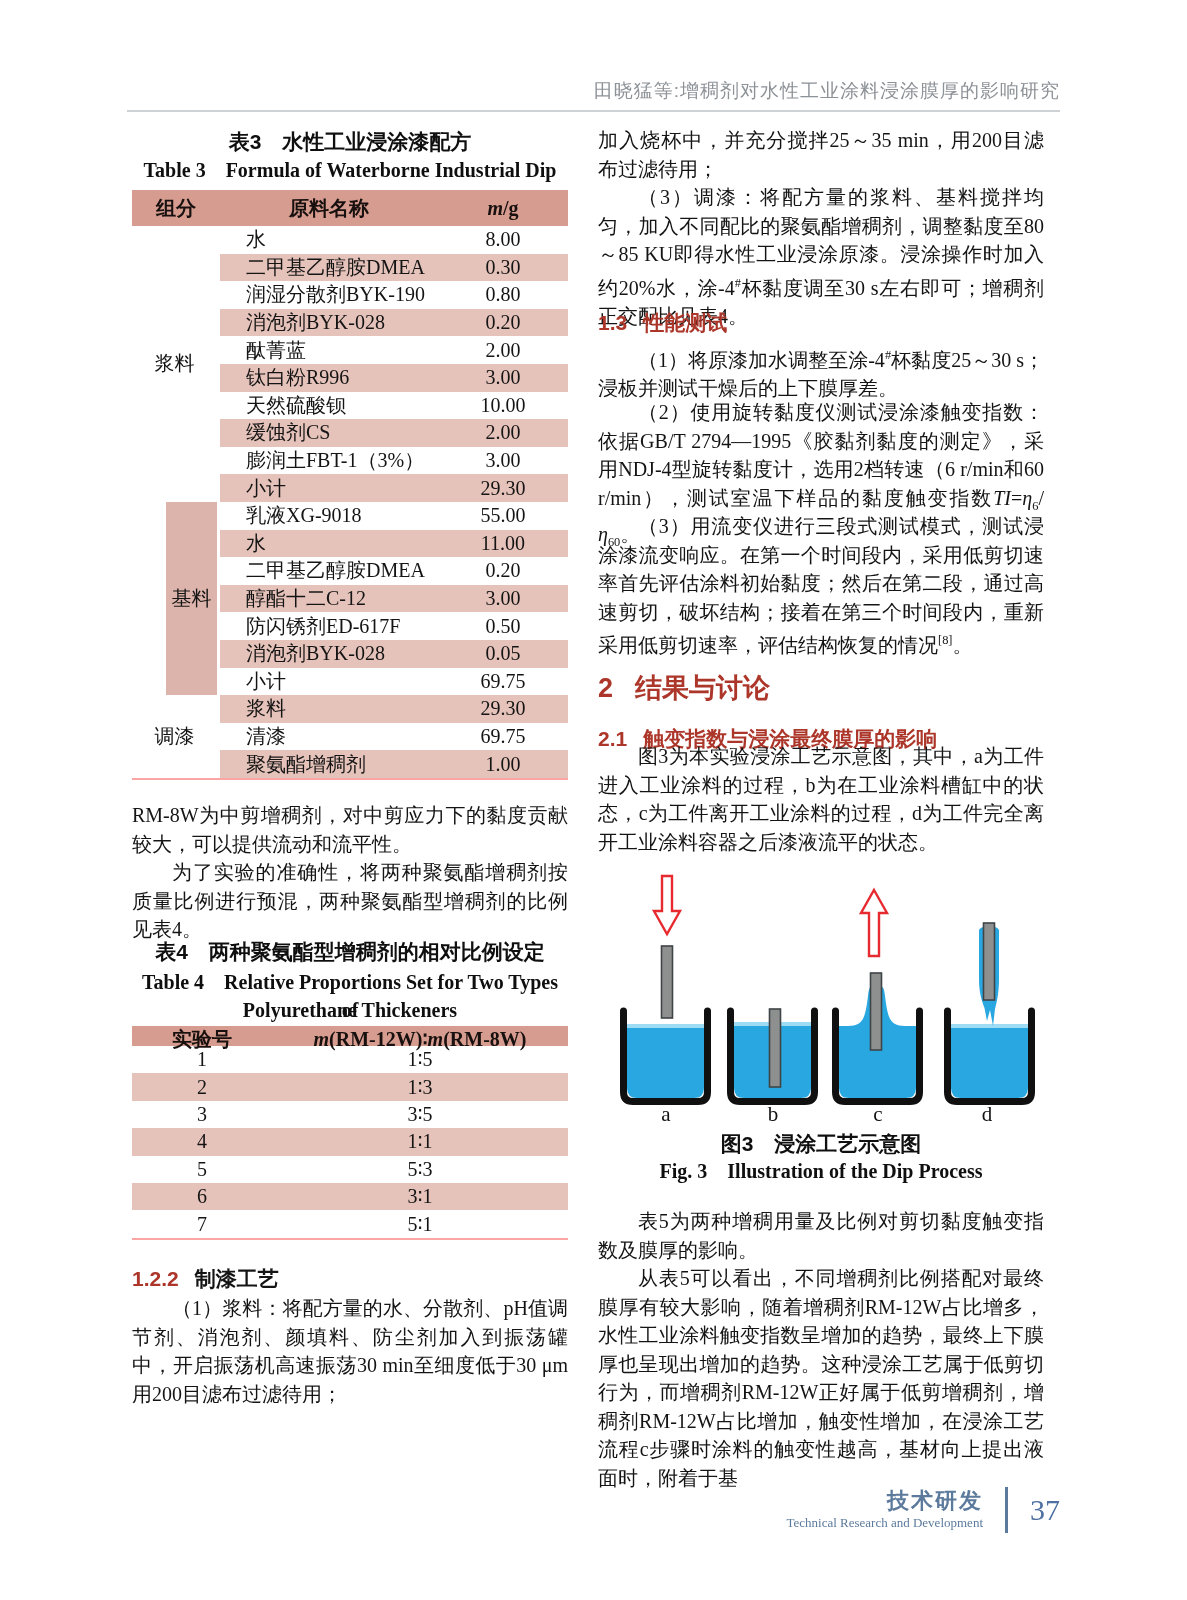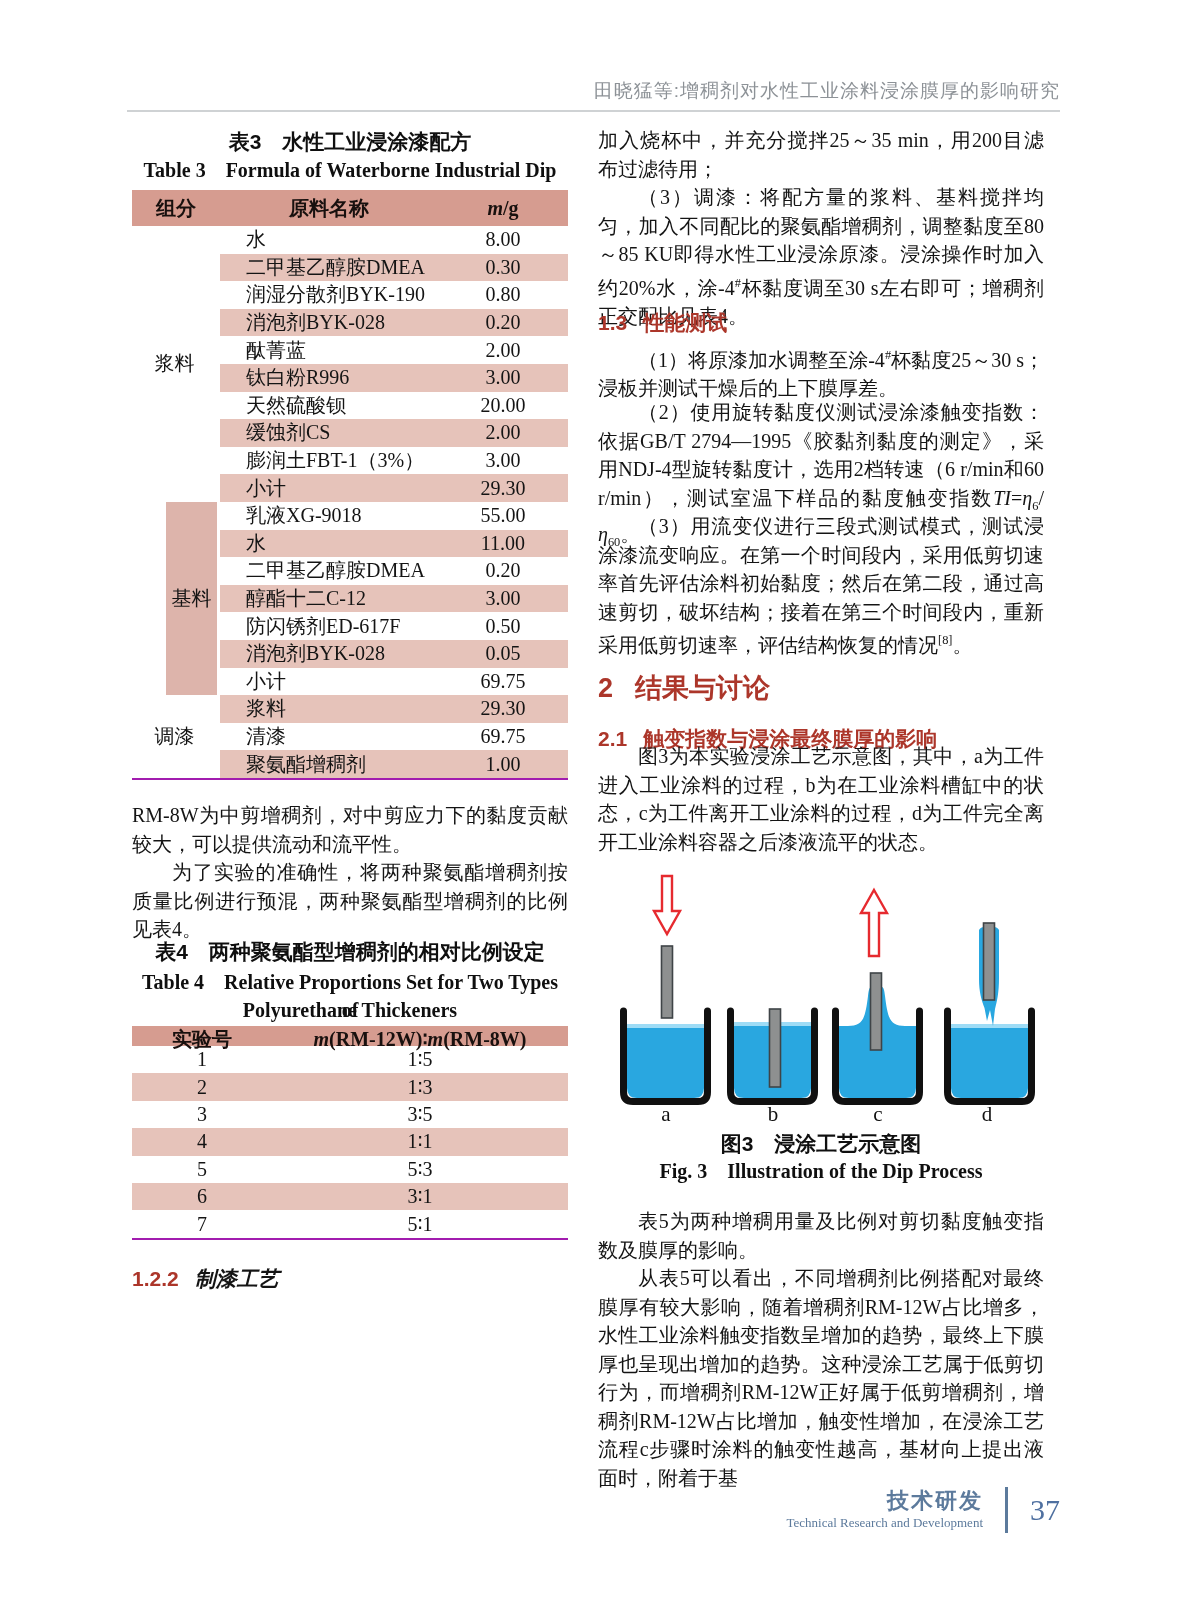--- a/index.html
+++ b/index.html
@@ -27,7 +27,7 @@
   .t4-head{grid-template-columns:140px 296px;height:20px;}
   .t3-body{display:grid;grid-template-columns:88px 218px 130px;grid-auto-rows:27.6px;}
   .t4-body{display:grid;grid-template-columns:140px 296px;grid-auto-rows:27.4px;}
-  .tbl{font:20px/27px "Liberation Serif","DejaVu Serif",serif;border-bottom:2px solid #a21caf;}
+  .tbl{font:20px/27px "Liberation Serif","DejaVu Serif",serif;border-bottom:2px solid #fca5a5;}
   .cell{display:flex;align-items:center;}
   .cell.ctr,.hc.ctr{justify-content:center;text-align:center;}
   .cell.name{padding-left:26px;}

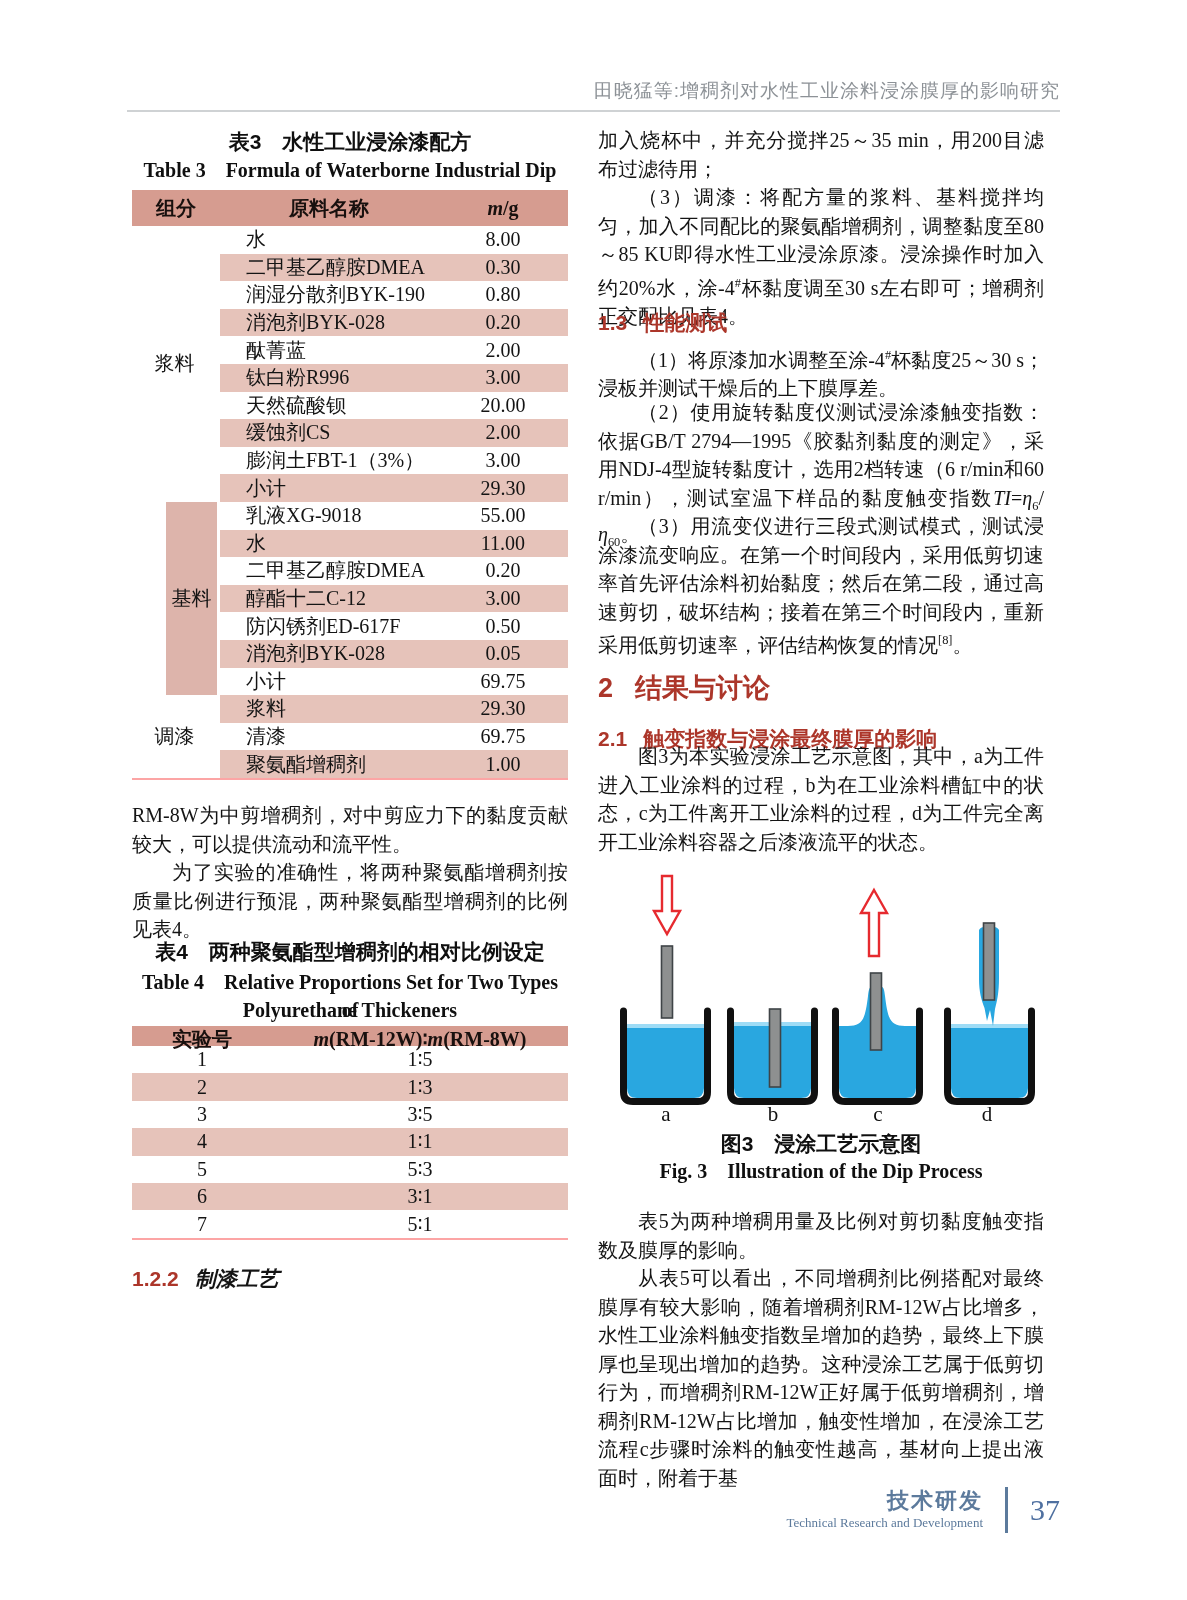--- a/index.html
+++ b/index.html
@@ -89,7 +89,7 @@
         <div class="cell name stripe">钛白粉R996</div>
         <div class="cell val stripe">3.00</div>
         <div class="cell name">天然硫酸钡</div>
-        <div class="cell val">20.00</div>
+        <div class="cell val">10.00</div>
         <div class="cell name stripe">缓蚀剂CS</div>
         <div class="cell val stripe">2.00</div>
         <div class="cell name">膨润土FBT-1（3%）</div>

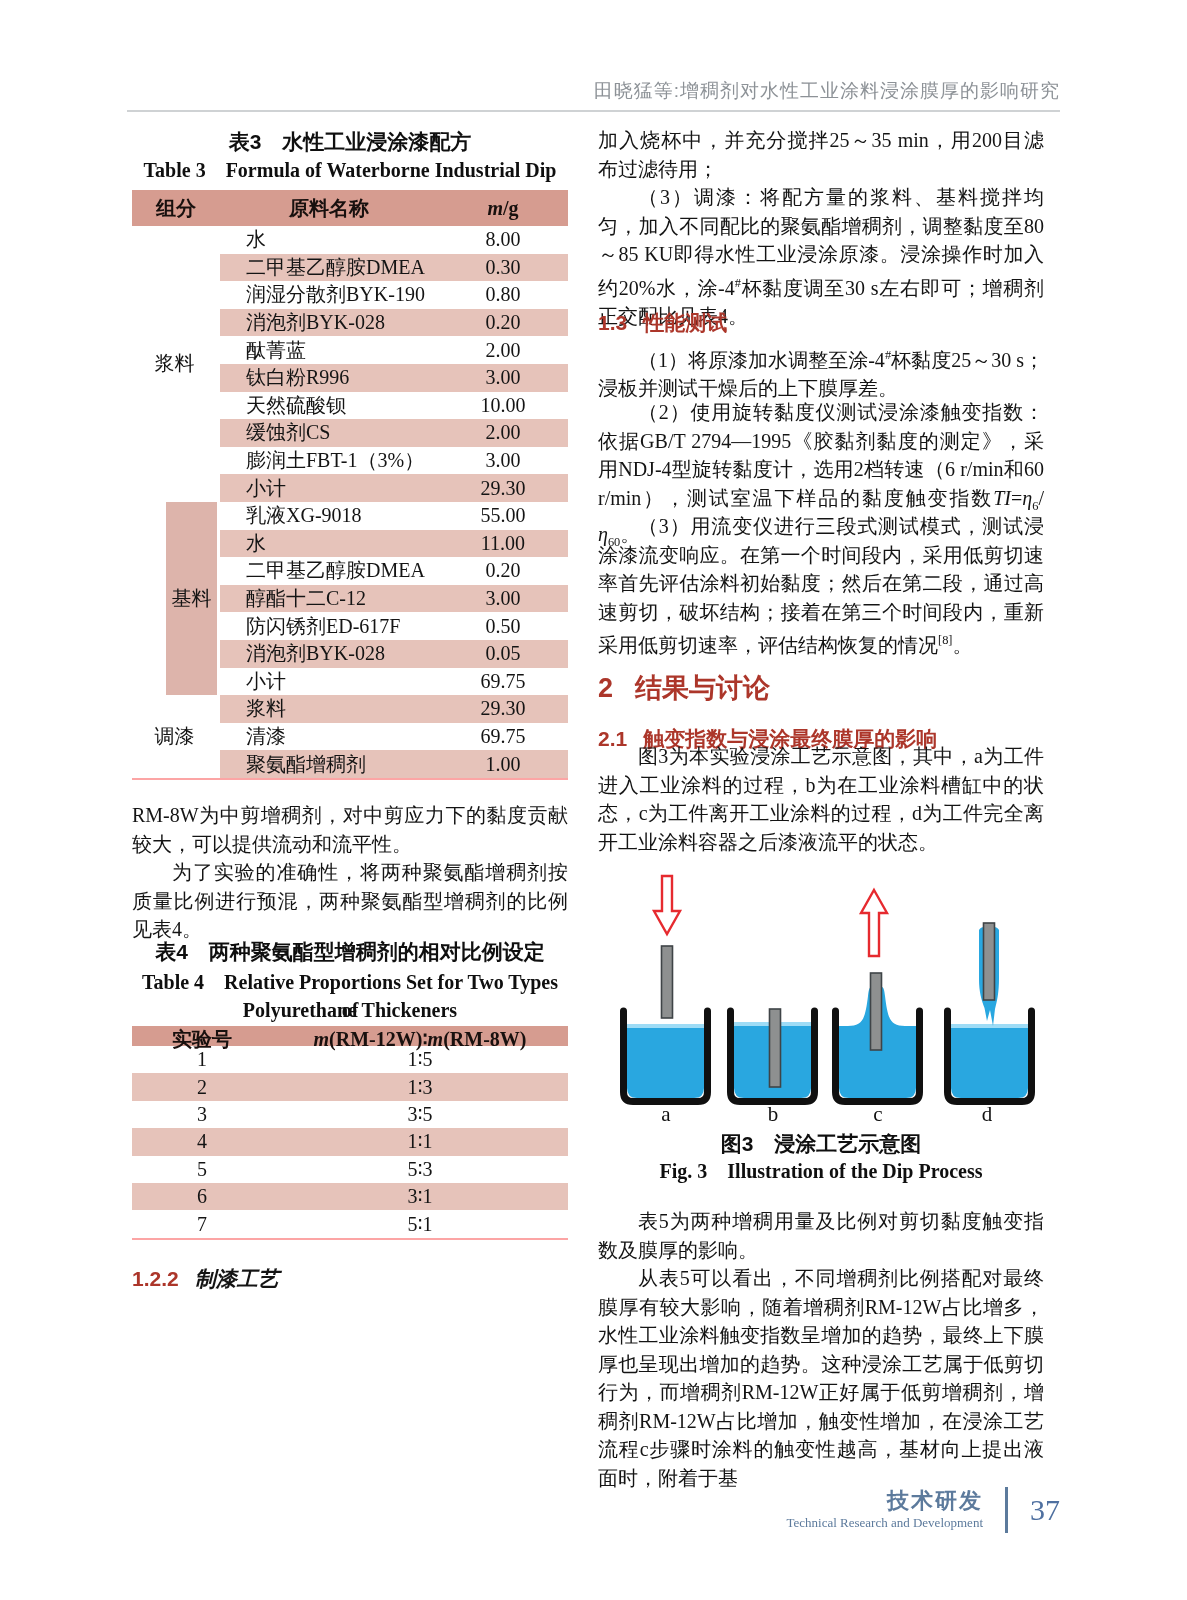--- a/index.html
+++ b/index.html
@@ -40,7 +40,7 @@
 
   .h-small{font:bold 21px/30px "Liberation Sans","DejaVu Sans",sans-serif;color:#ac362a;}
   .h-small .num{margin-right:16px;}
-  .h-small .blk{color:#141414;font-style:italic;}
+  .h-small .blk{color:#141414;}
   .h-big{font:bold 27px/40px "Liberation Sans","DejaVu Sans",sans-serif;color:#ac362a;}
   .h-big .num{margin-right:22px;}
 

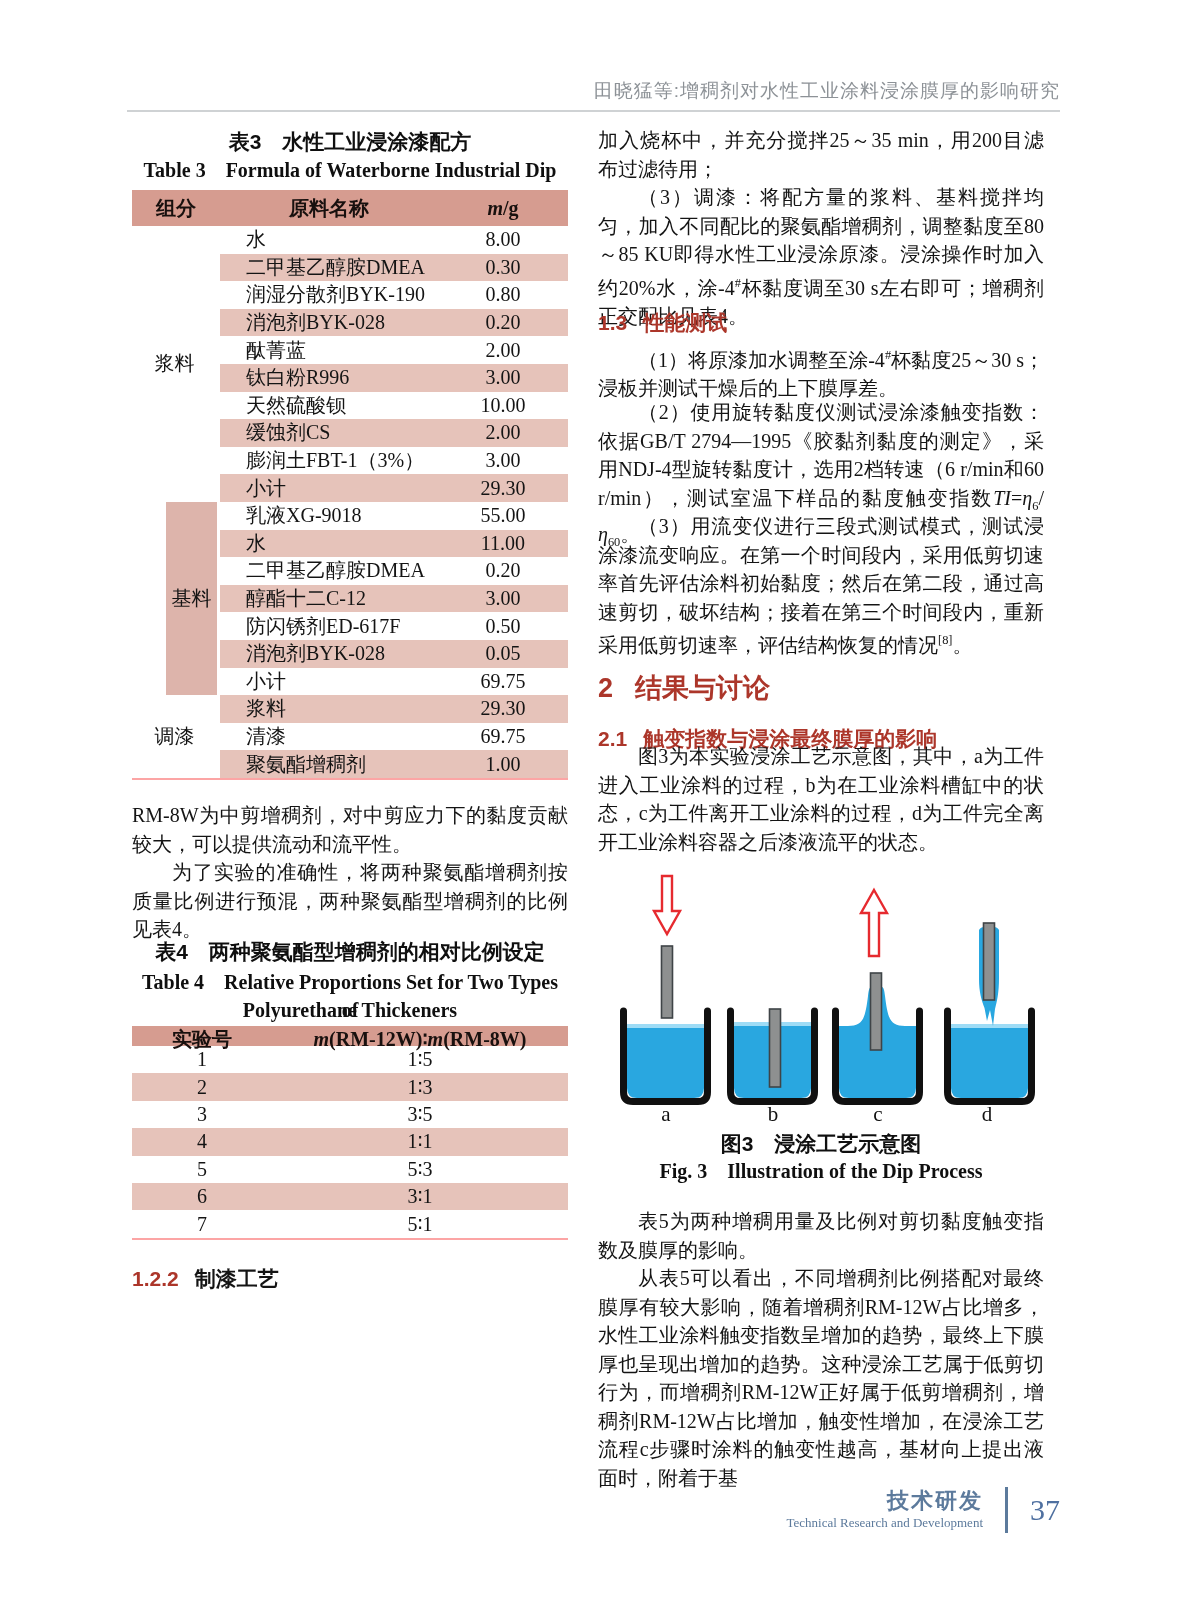--- a/index.html
+++ b/index.html
@@ -159,6 +159,7 @@
   <div class="abs lc h-small" style="top:1264px">
     <span class="num">1.2.2</span><span class="blk">制漆工艺</span>
   </div>
+  <p class="abs lc body ind" style="top:1294px;margin:0">（1）浆料：将配方量的水、分散剂、pH值调节剂、消泡剂、颜填料、防尘剂加入到振荡罐中，开启振荡机高速振荡30 min至细度低于30 μm用200目滤布过滤待用；</p>
 
   <p class="abs rc body" style="top:126px;margin:0">加入烧杯中，并充分搅拌25～35 min，用200目滤布过滤待用；</p>
   <p class="abs rc body ind" style="top:183px;margin:0"><span>（3）调漆：将配方量的浆料、基料搅拌均匀，加入不同配比的聚氨酯增稠剂，调整黏度至80～85 KU即得水性工业浸涂原漆。浸涂操作时加入约20%水，涂-4</span><span class="seg-sup">#</span><span>杯黏度调至30 s左右即可；增稠剂正交配比见表4。</span></p>

